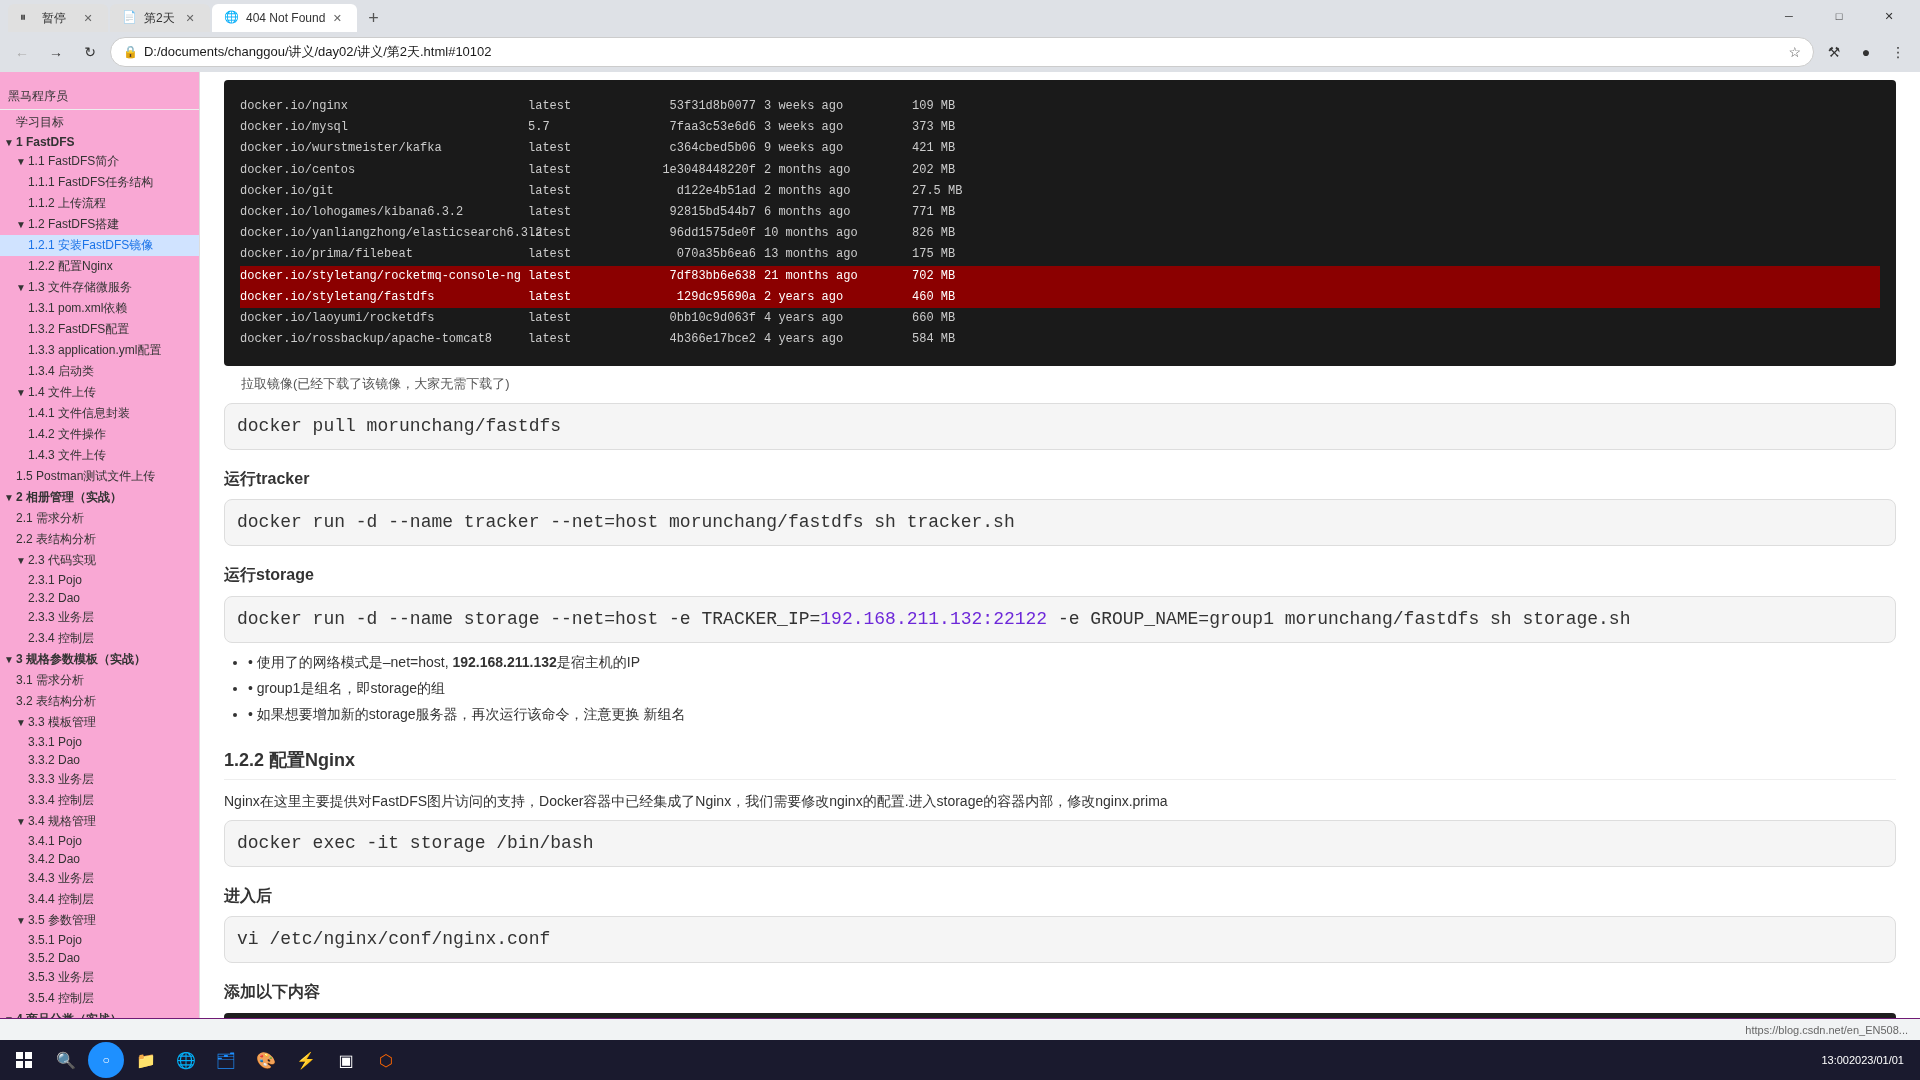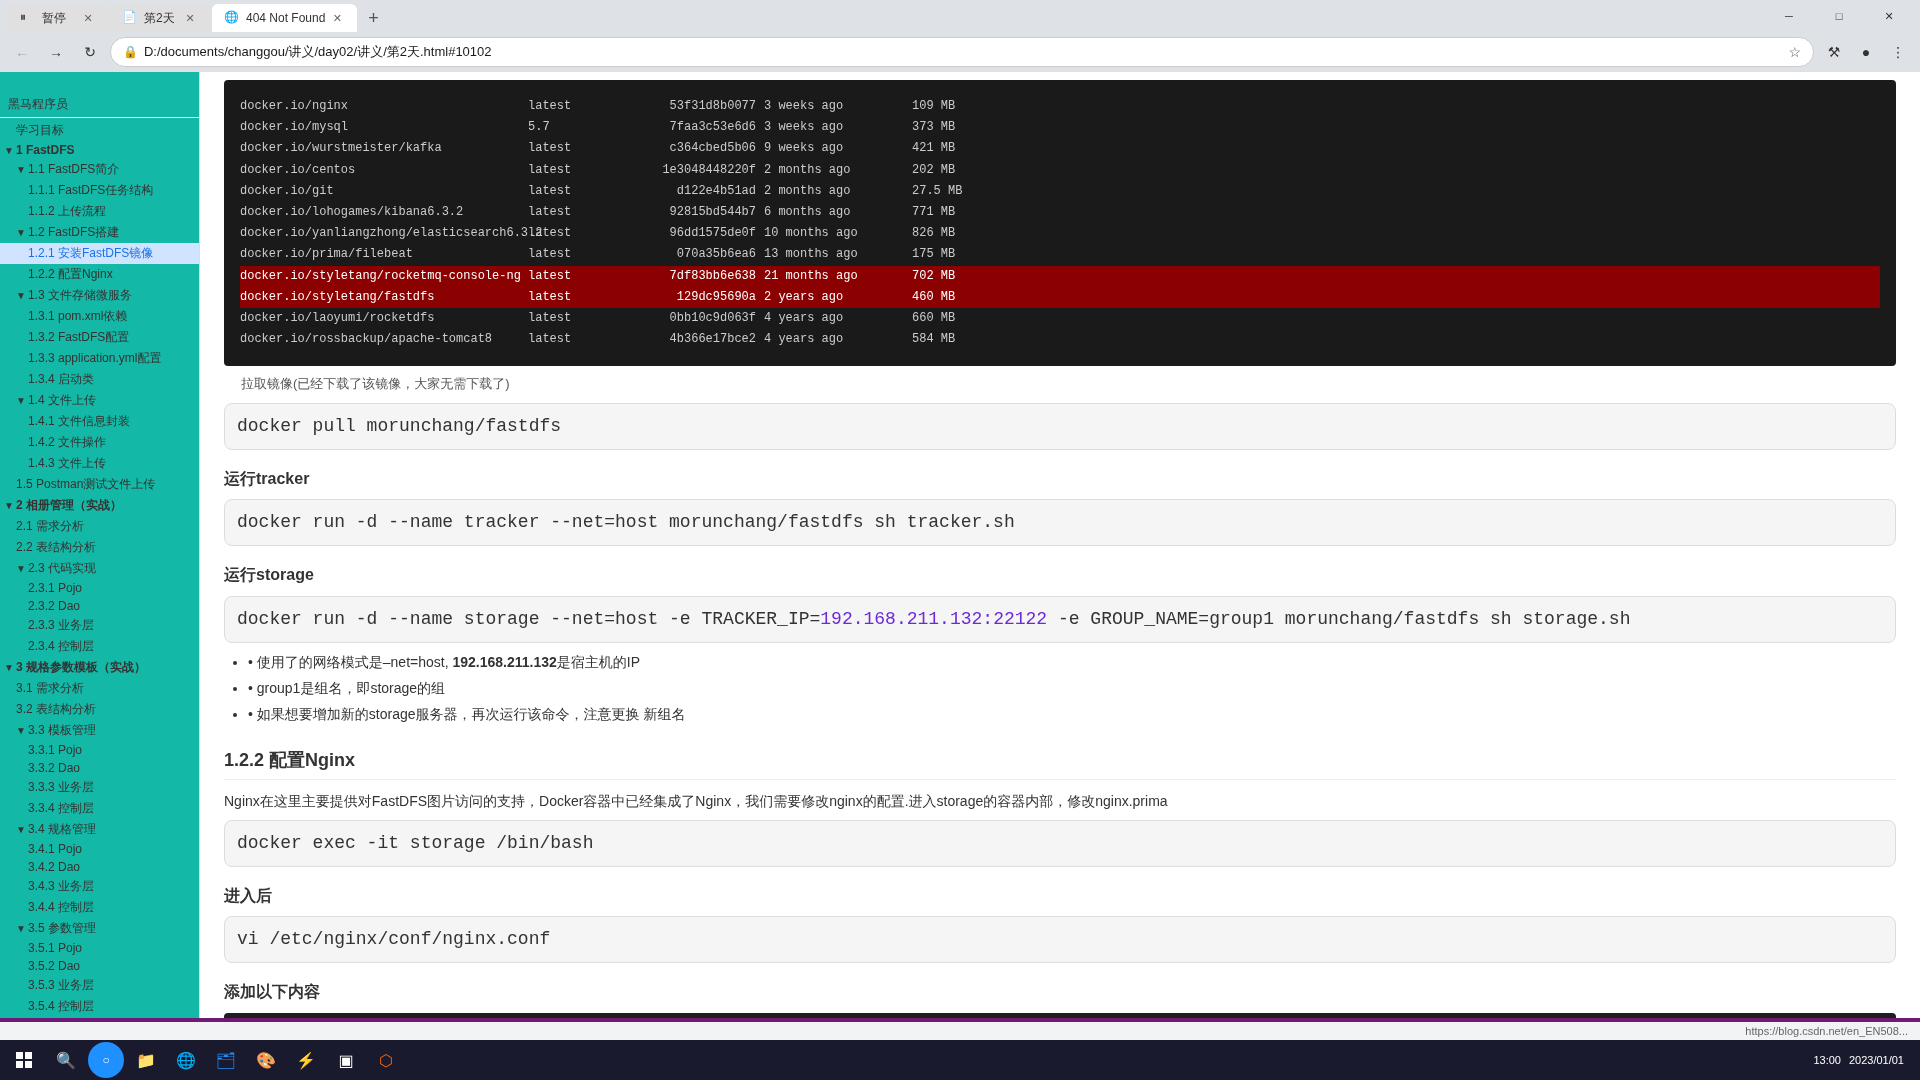--- a/index.html
+++ b/index.html
@@ -35,7 +35,7 @@
     .browser-content { flex: 1; display: flex; background: white; overflow: hidden; }
     
     
-    .sidebar { width: 200px; min-width: 200px; background: #14b8a6; border-right: 1px solid #ddd; overflow-y: auto; padding: 20px 0; font-size: 12px; }
+    .sidebar { width: 200px; min-width: 200px; background: #f9a8d4; border-right: 1px solid #ddd; overflow-y: auto; padding: 12px 0; font-size: 12px; }
     .sidebar-header { padding: 4px 8px; font-size: 12px; color: #333; border-bottom: 1px solid #eee; margin-bottom: 2px; }
     .sidebar-section { }
     .sidebar-item { padding: 2px 8px; cursor: pointer; color: #333; display: flex; align-items: center; }

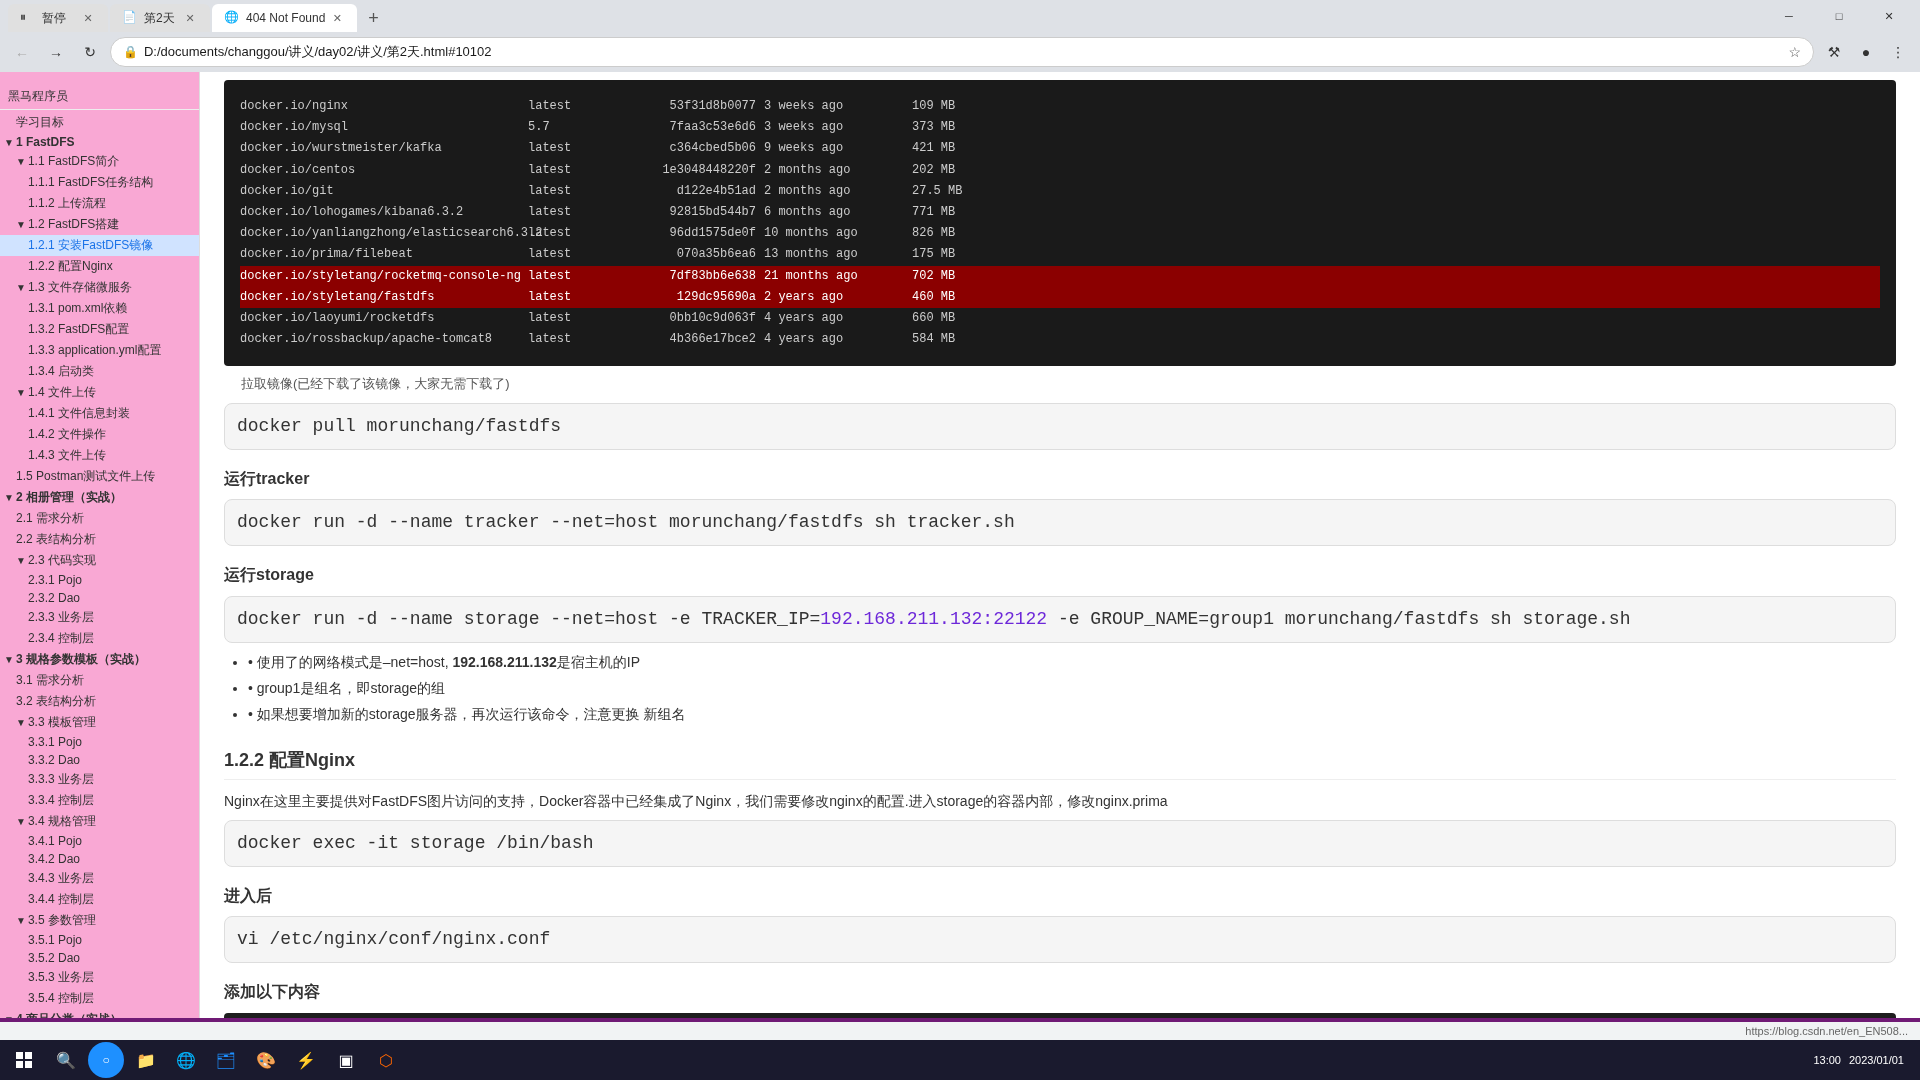--- a/index.html
+++ b/index.html
@@ -75,7 +75,7 @@
     .bullet-item::before { content: "• "; }
     
     
-    .status-bar { height: 22px; background: #f1f3f4; border-top: 4px solid #701a75; display: flex; align-items: center; padding: 0 12px; font-size: 11px; color: #666; }
+    .status-bar { height: 22px; background: #f1f3f4; border-top: 1px solid #701a75; display: flex; align-items: center; padding: 0 12px; font-size: 11px; color: #666; }
     .status-bar .status-url { margin-left: auto; }
     
     

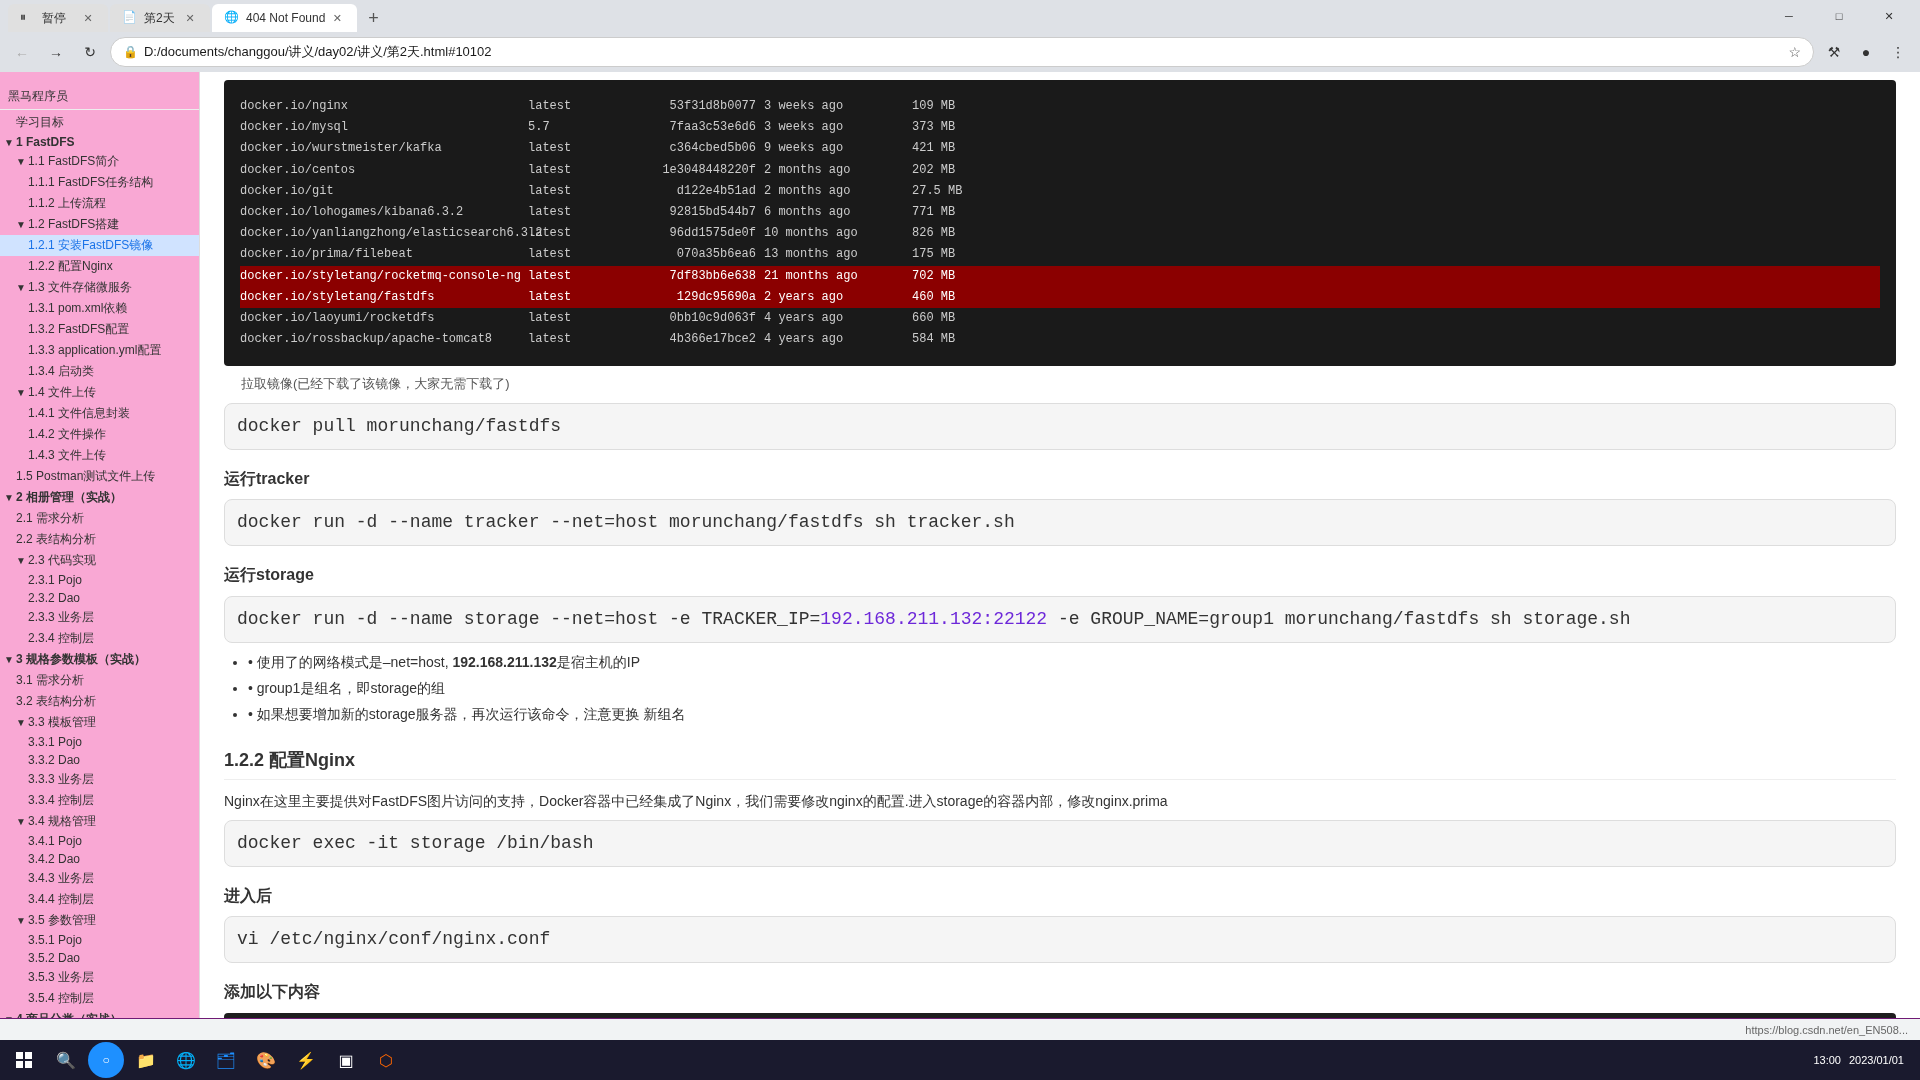--- a/index.html
+++ b/index.html
@@ -84,7 +84,7 @@
     .taskbar-start svg { width: 16px; height: 16px; }
     .taskbar-icons { display: flex; align-items: center; gap: 4px; margin-left: 8px; }
     .taskbar-icon { width: 36px; height: 36px; display: flex; align-items: center; justify-content: center; border-radius: 4px; }
-    .taskbar-right { margin-left: auto; display: flex; align-items: center; gap: 8px; color: white; font-size: 11px; padding-right: 8px; }
+    .taskbar-right { margin-left: auto; display: flex; align-items: center; color: white; font-size: 11px; padding-right: 8px; }
     
     .pull-note { font-size: 13px; color: #555; margin: 6px 17px; }
   </style>

